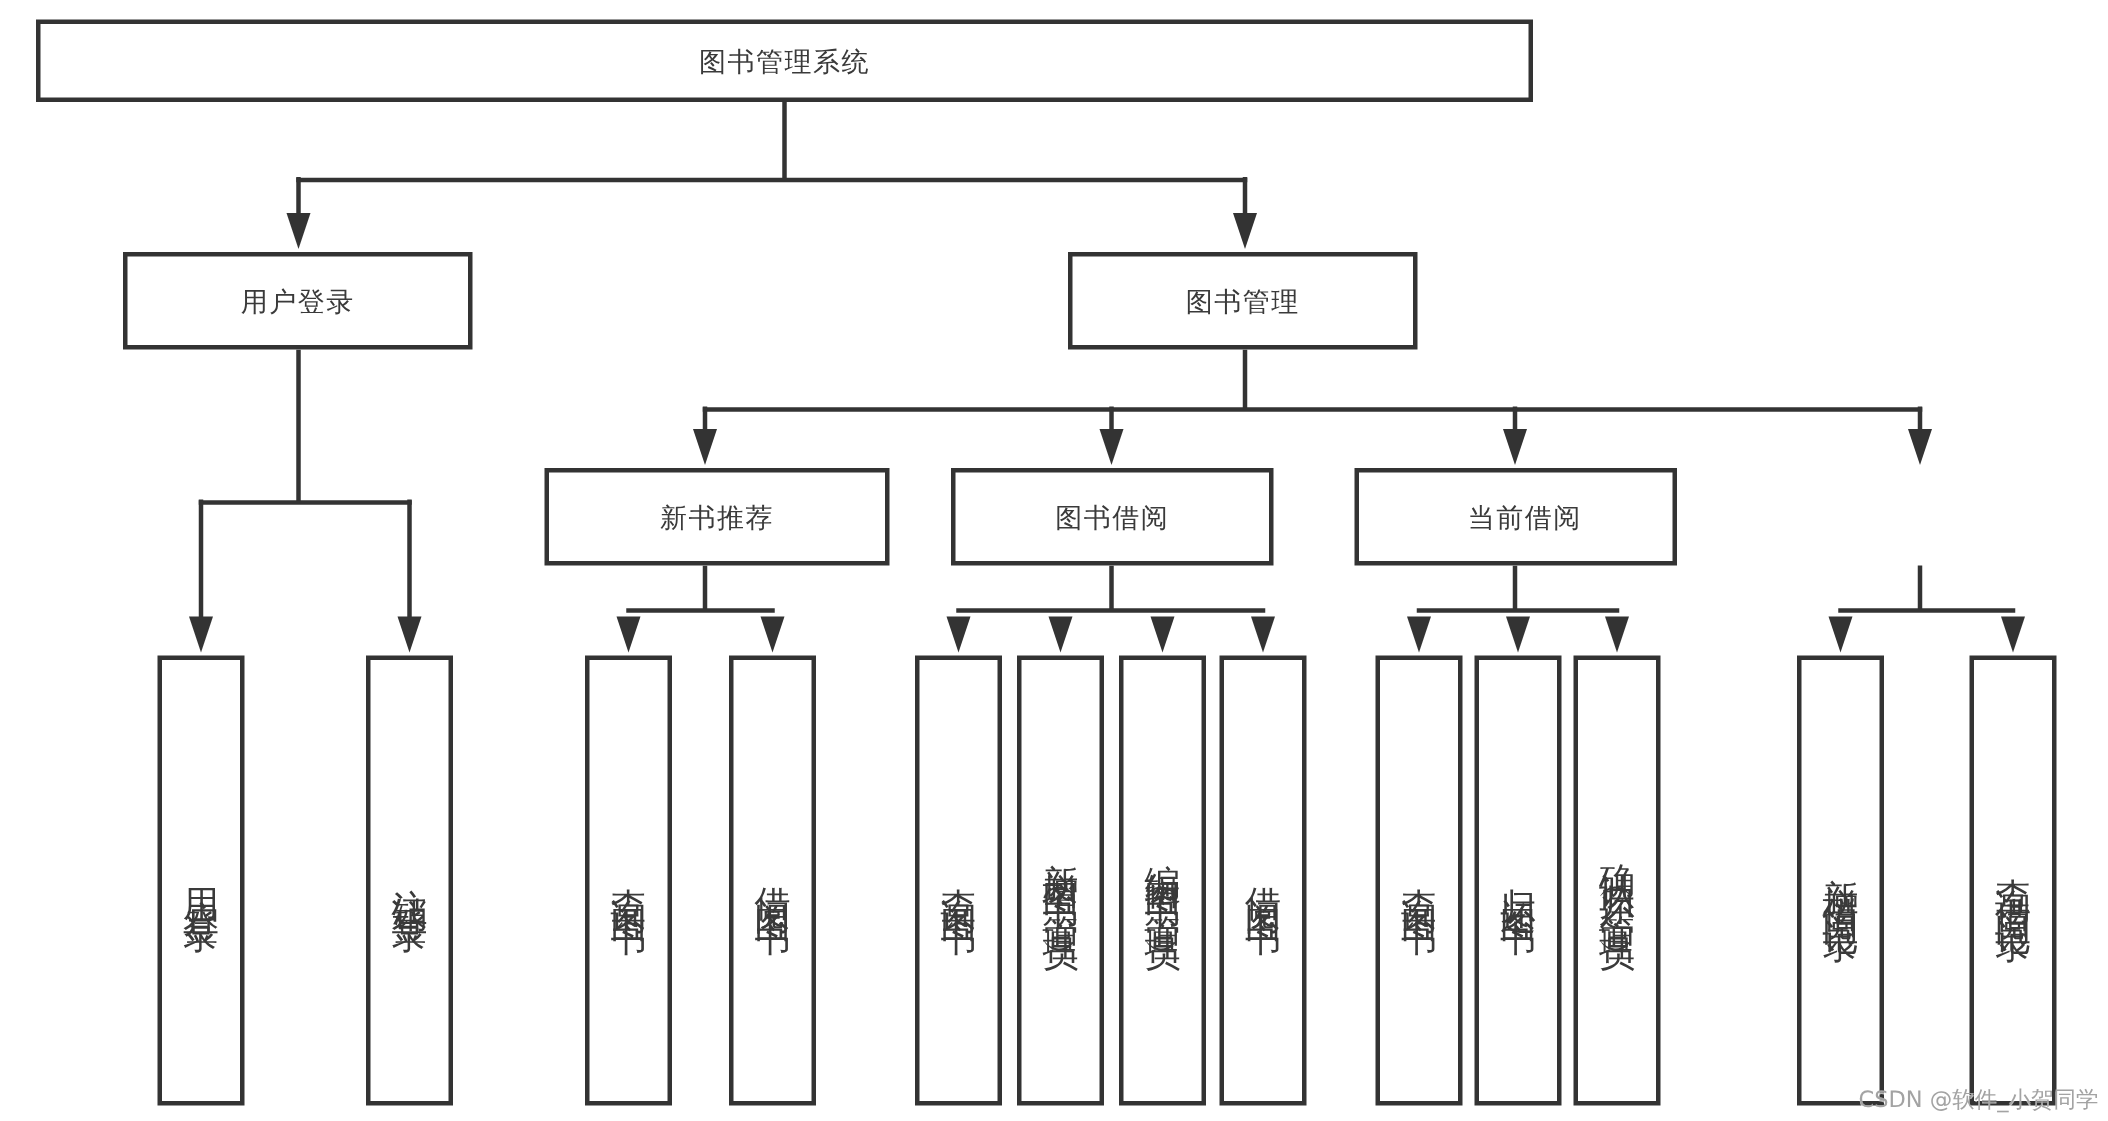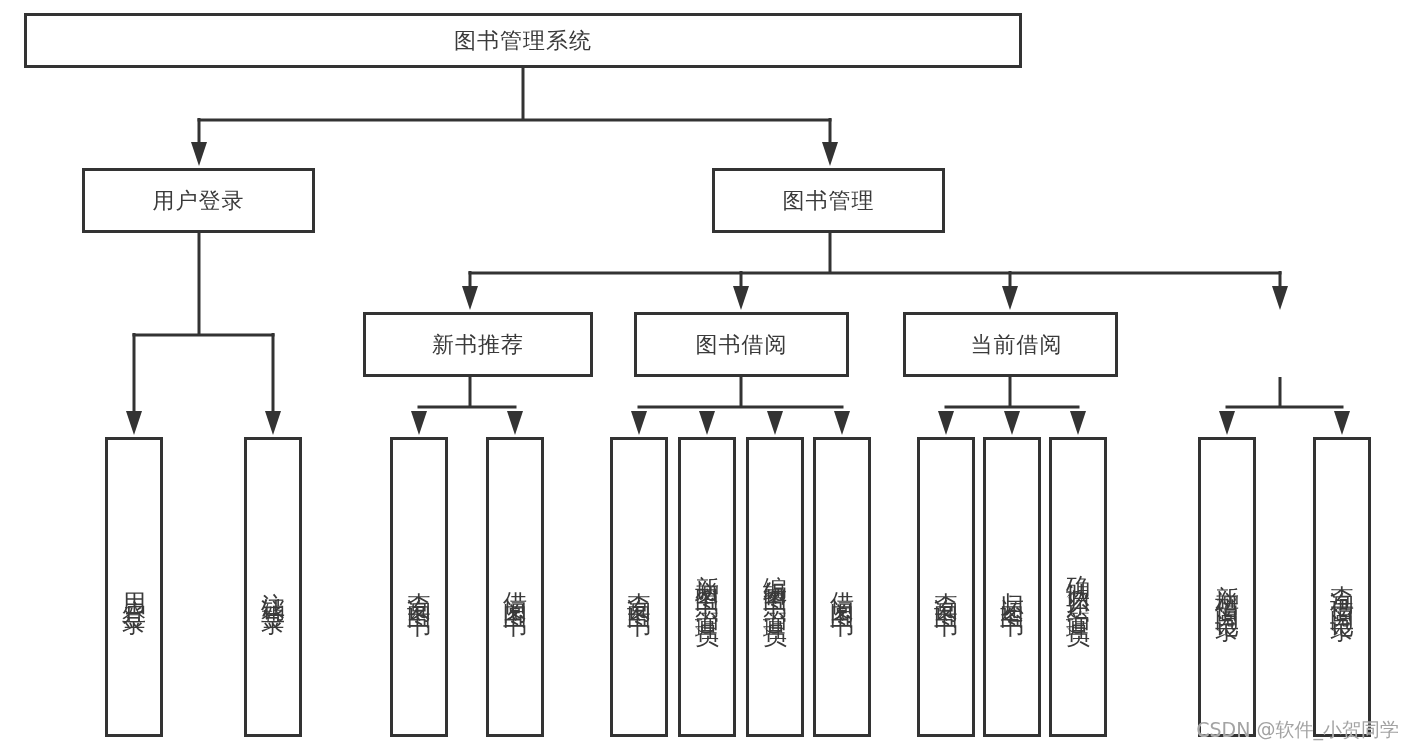--- a/index.html
+++ b/index.html
@@ -12,7 +12,7 @@
     position:absolute;box-sizing:border-box;border:3px solid #333333;background:#ffffff;
     display:flex;align-items:center;justify-content:center;color:#3a3a3a;
   }
-  .h-node{font-size:22px;letter-spacing:1px;white-space:nowrap;align-items:center;}
+  .h-node{font-size:18px;letter-spacing:1px;white-space:nowrap;align-items:center;}
   .leaf span{
     writing-mode:vertical-rl;text-orientation:mixed;
     font-size:24px;letter-spacing:7px;line-height:1;display:block;

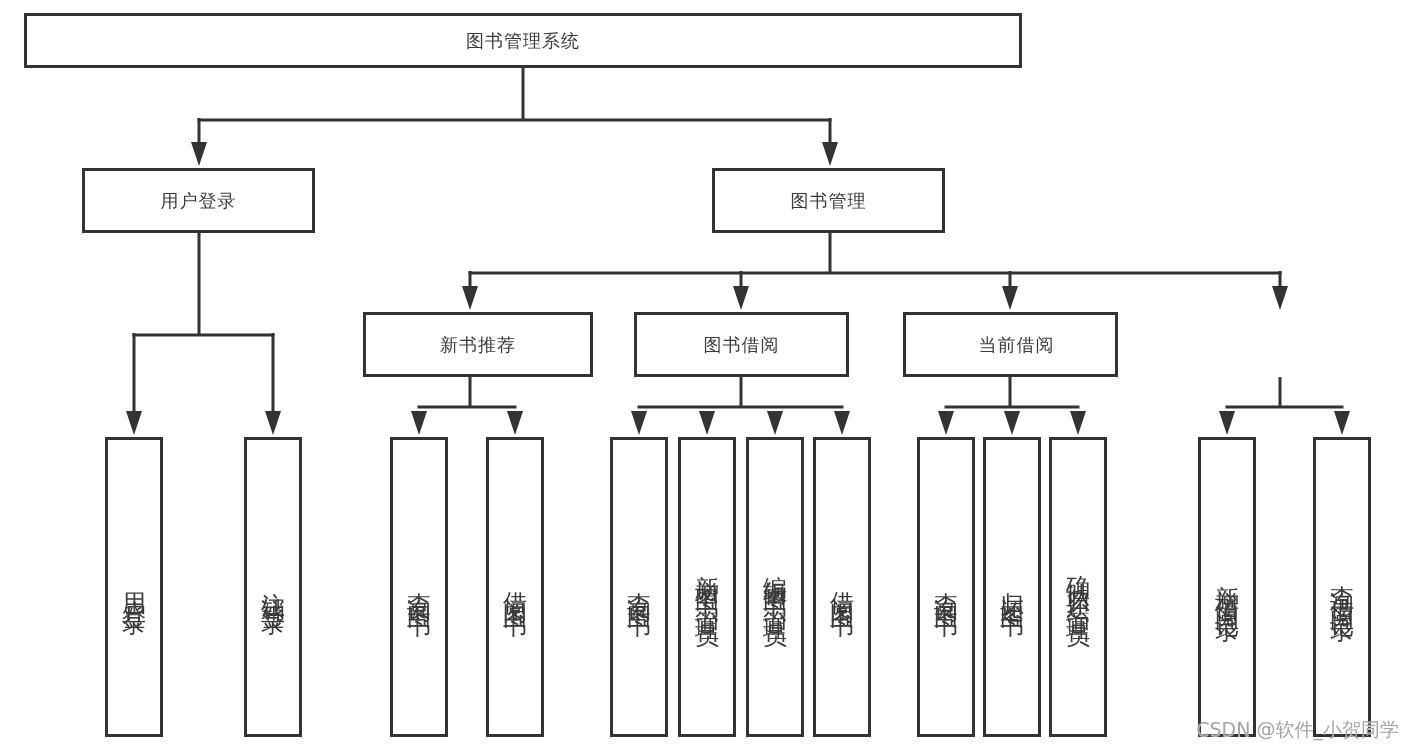--- a/index.html
+++ b/index.html
@@ -18,7 +18,7 @@
     font-size:24px;letter-spacing:7px;line-height:1;display:block;
   }
   .watermark{
-    position:absolute;right:6px;bottom:4px;font-size:19px;color:#a3a3a3;
+    position:absolute;right:6px;bottom:4px;font-size:15px;color:#a3a3a3;
     text-shadow:0 1px 0 rgba(255,255,255,.65);white-space:nowrap;z-index:5;
   }
 </style>

